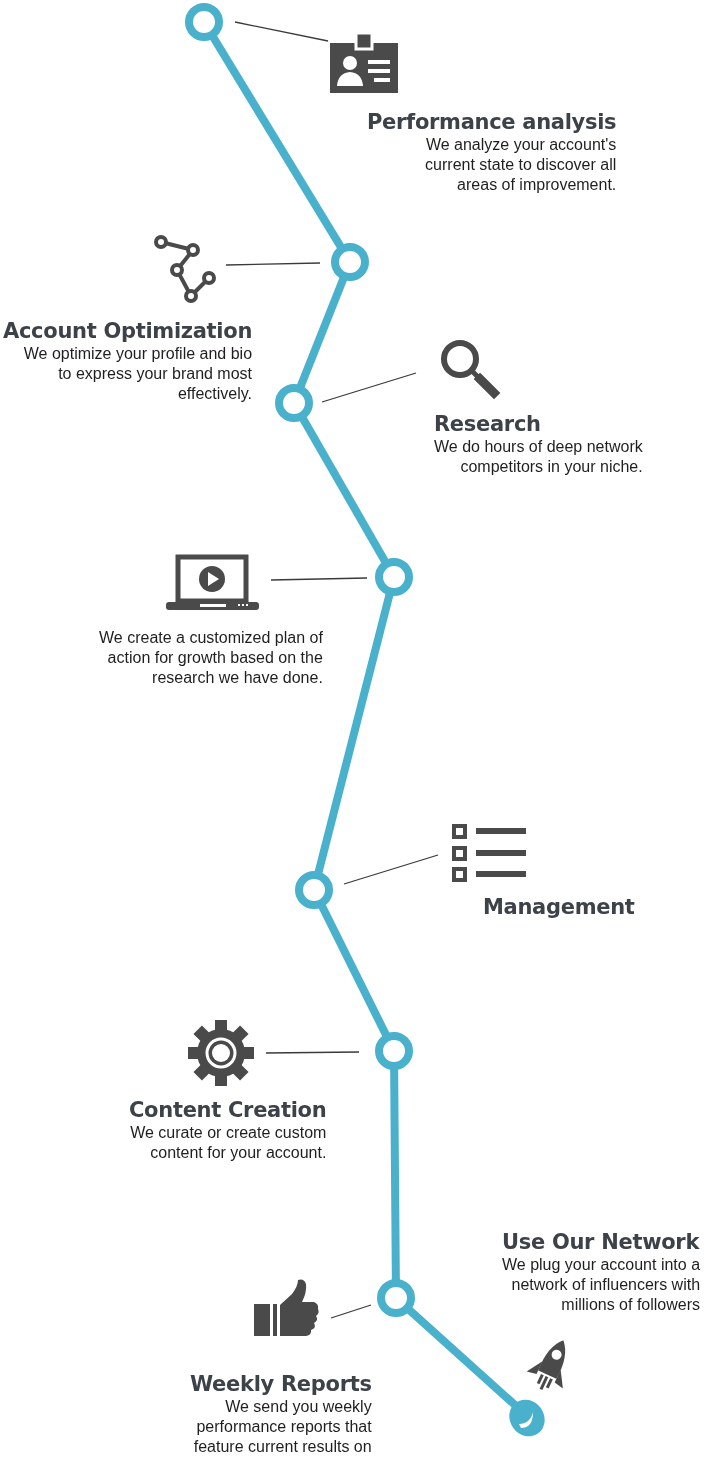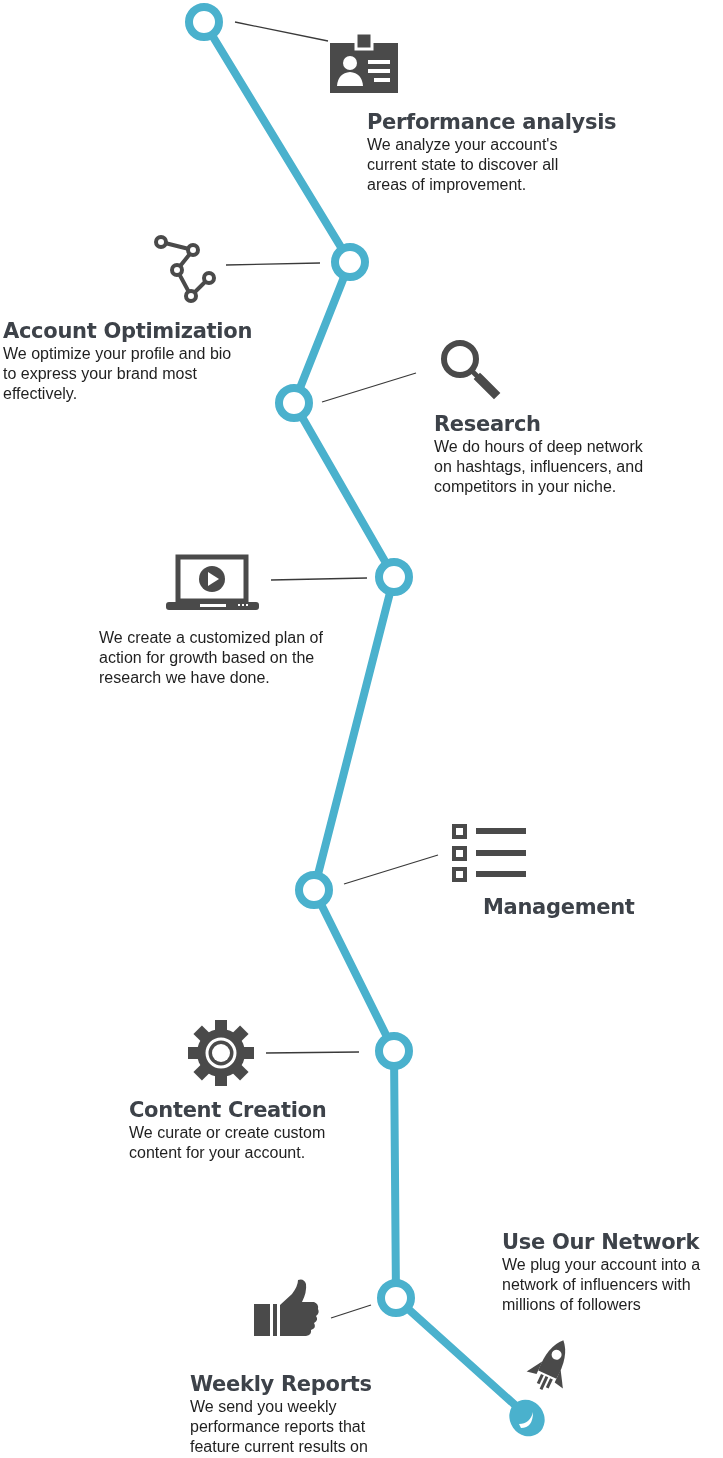--- a/index.html
+++ b/index.html
@@ -11,7 +11,7 @@
              font-size: 21px; color: #3d4249; letter-spacing: -0.3px; line-height: 25px; white-space: nowrap; }
   .step p { margin: 0; font-family: "Liberation Sans", sans-serif; font-size: 16px;
             color: #1f1f1f; line-height: 20px; }
-  .step p .ln { display: block; white-space: nowrap; }
+  .step p .ln { display: block; white-space: nowrap; text-align: right; }
   .icon { position: absolute; }
 </style>
 </head>

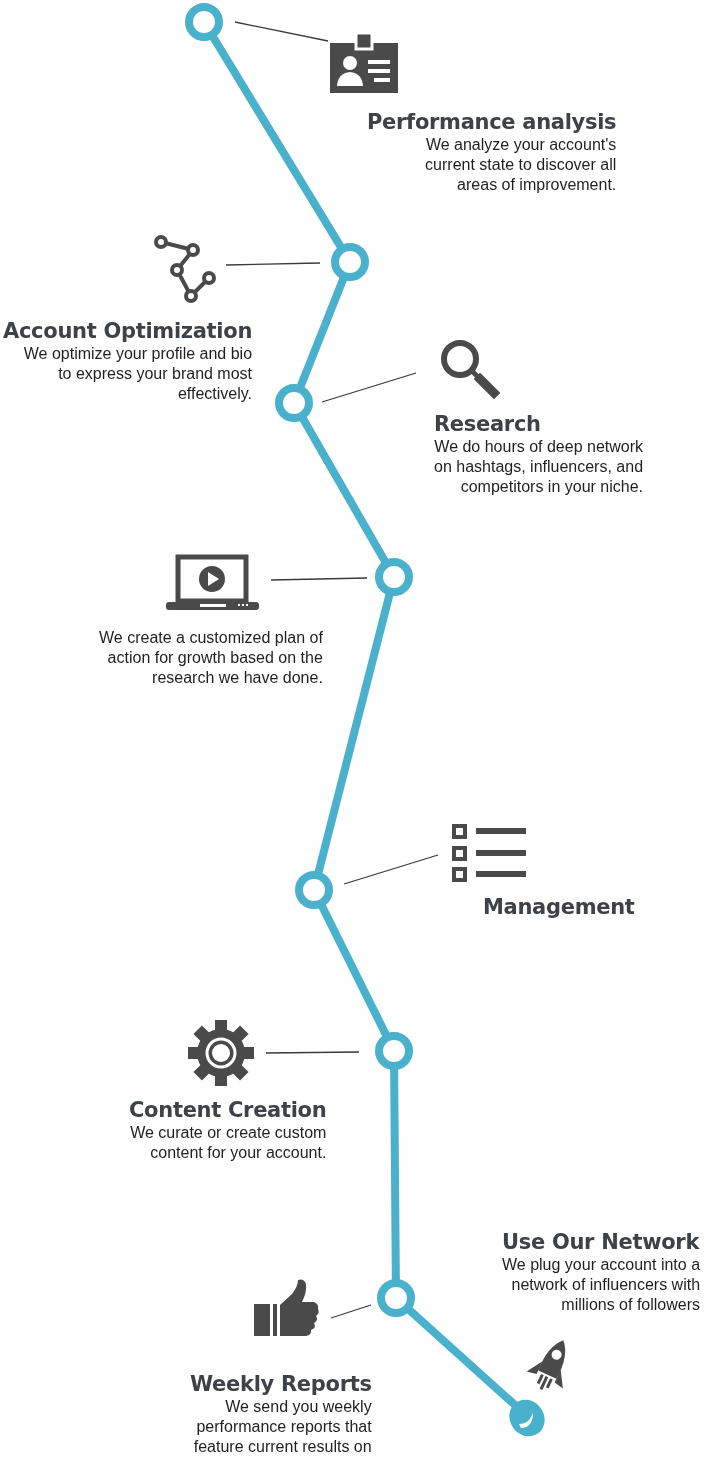--- a/index.html
+++ b/index.html
@@ -160,7 +160,6 @@
     <h2>Research</h2>
     <p>
       <span class="ln">We do hours of deep network</span>
-      <span class="ln">on hashtags, influencers, and</span>
       <span class="ln">competitors in your niche.</span>
     </p>
   </div>

